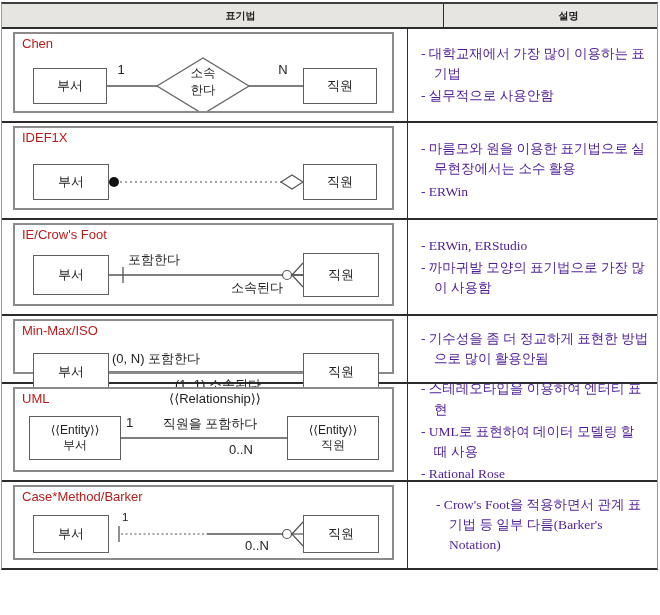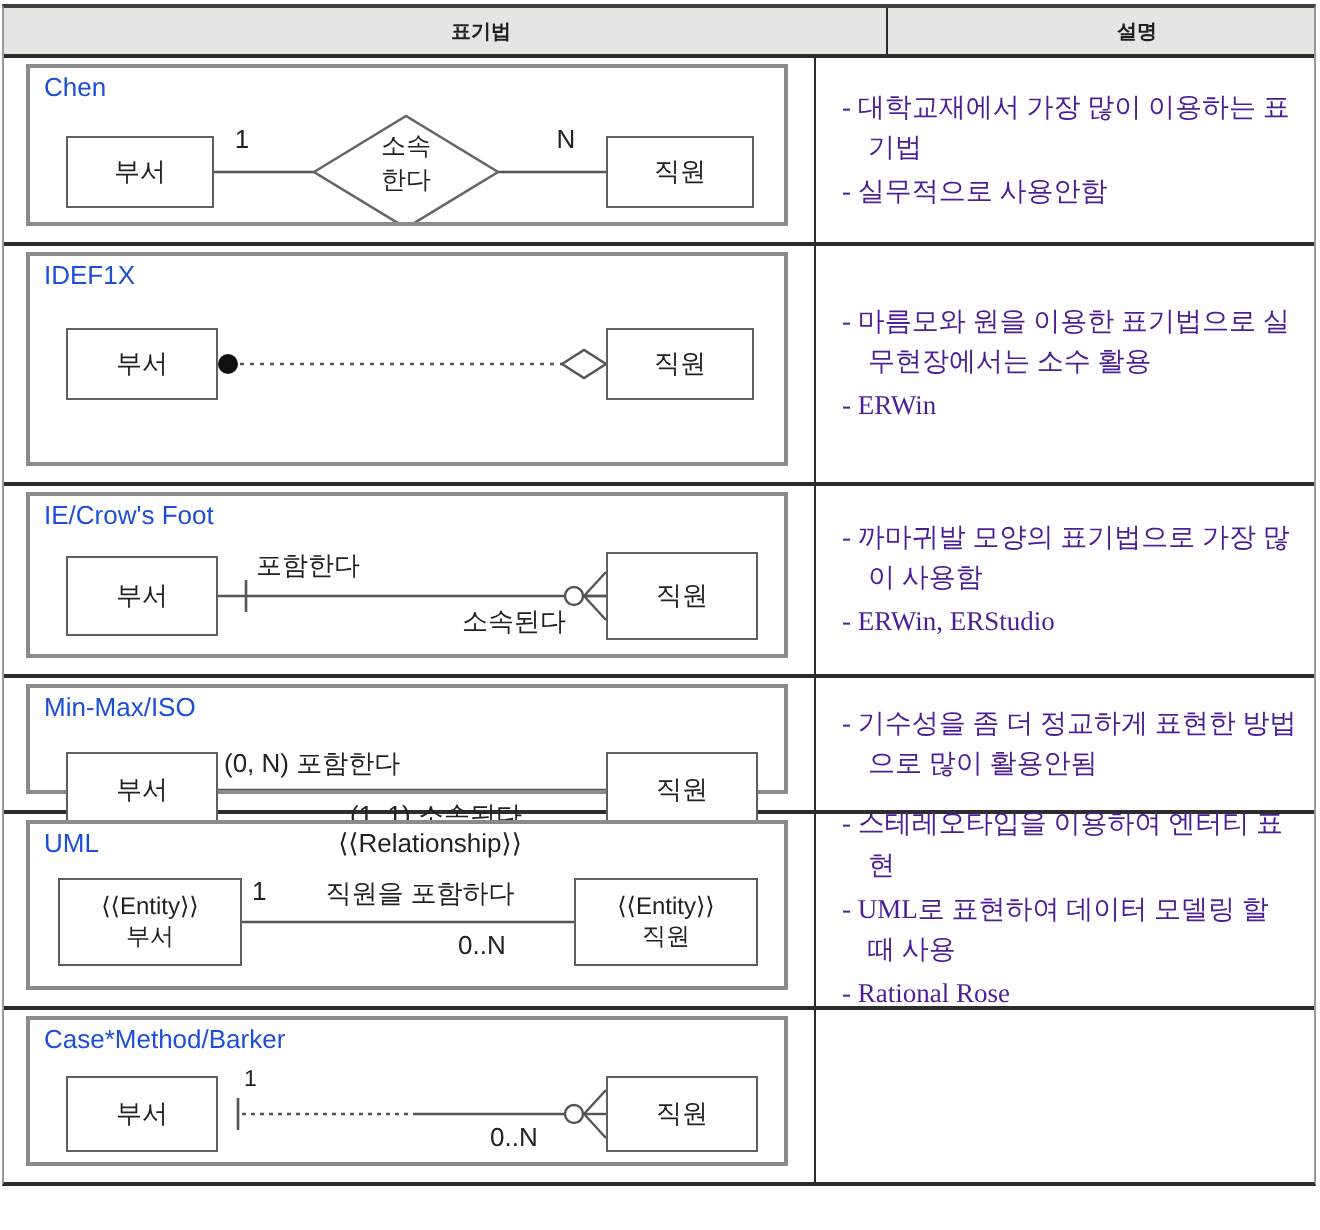--- a/index.html
+++ b/index.html
@@ -22,7 +22,7 @@
   .bullet { padding-left:13px; text-indent:-13px; margin:1px 0; }
   .frame { position:absolute; left:11px; right:13px; top:3px; bottom:8px;
            border:2px solid #8b8b8b; background:#fff; }
-  .dtitle { position:absolute; left:7px; top:2px; font-size:13px; color:#1d4ed8; }
+  .dtitle { position:absolute; left:7px; top:2px; font-size:13px; color:#b91c1c; }
   .diag svg { position:absolute; left:0; top:0; width:100%; height:100%; }
   .ebox { position:absolute; border:1px solid #5f5f5f; background:#fff;
           display:flex; flex-direction:column; align-items:center; justify-content:center;

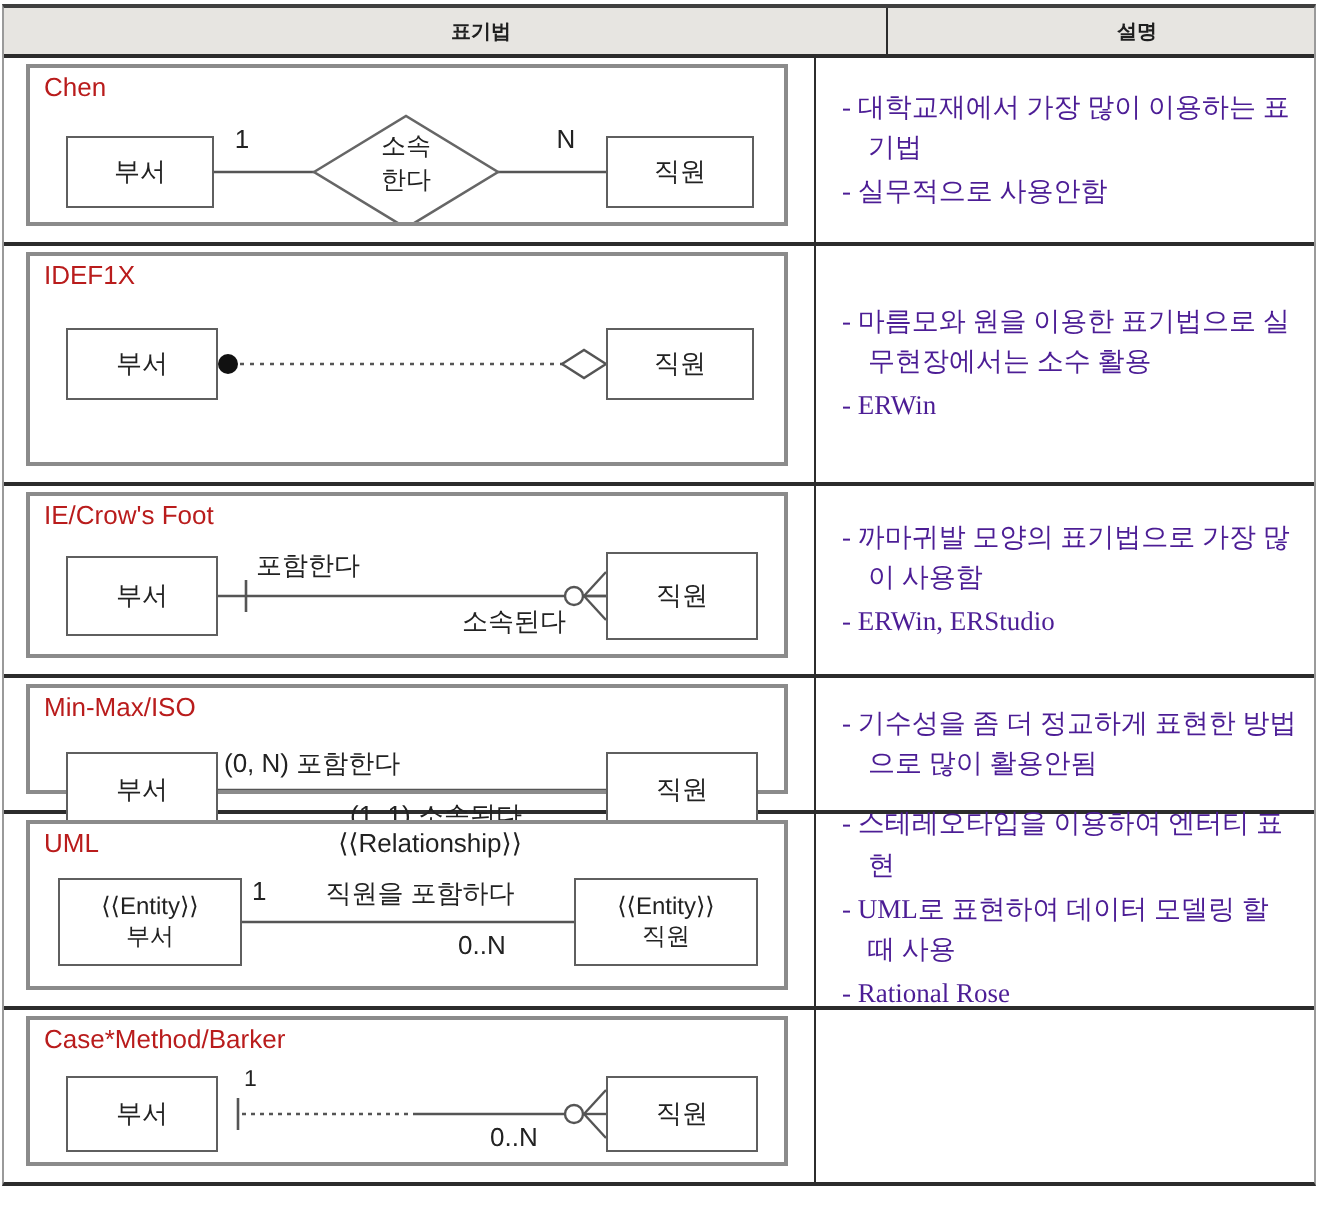--- a/index.html
+++ b/index.html
@@ -66,7 +66,7 @@
     </div>
   </div>
 
-  <div class="row" style="height:120px;">
+  <div class="row" style="height:97px;">
     <div class="lcell">
       <div class="frame diag">
         <svg>

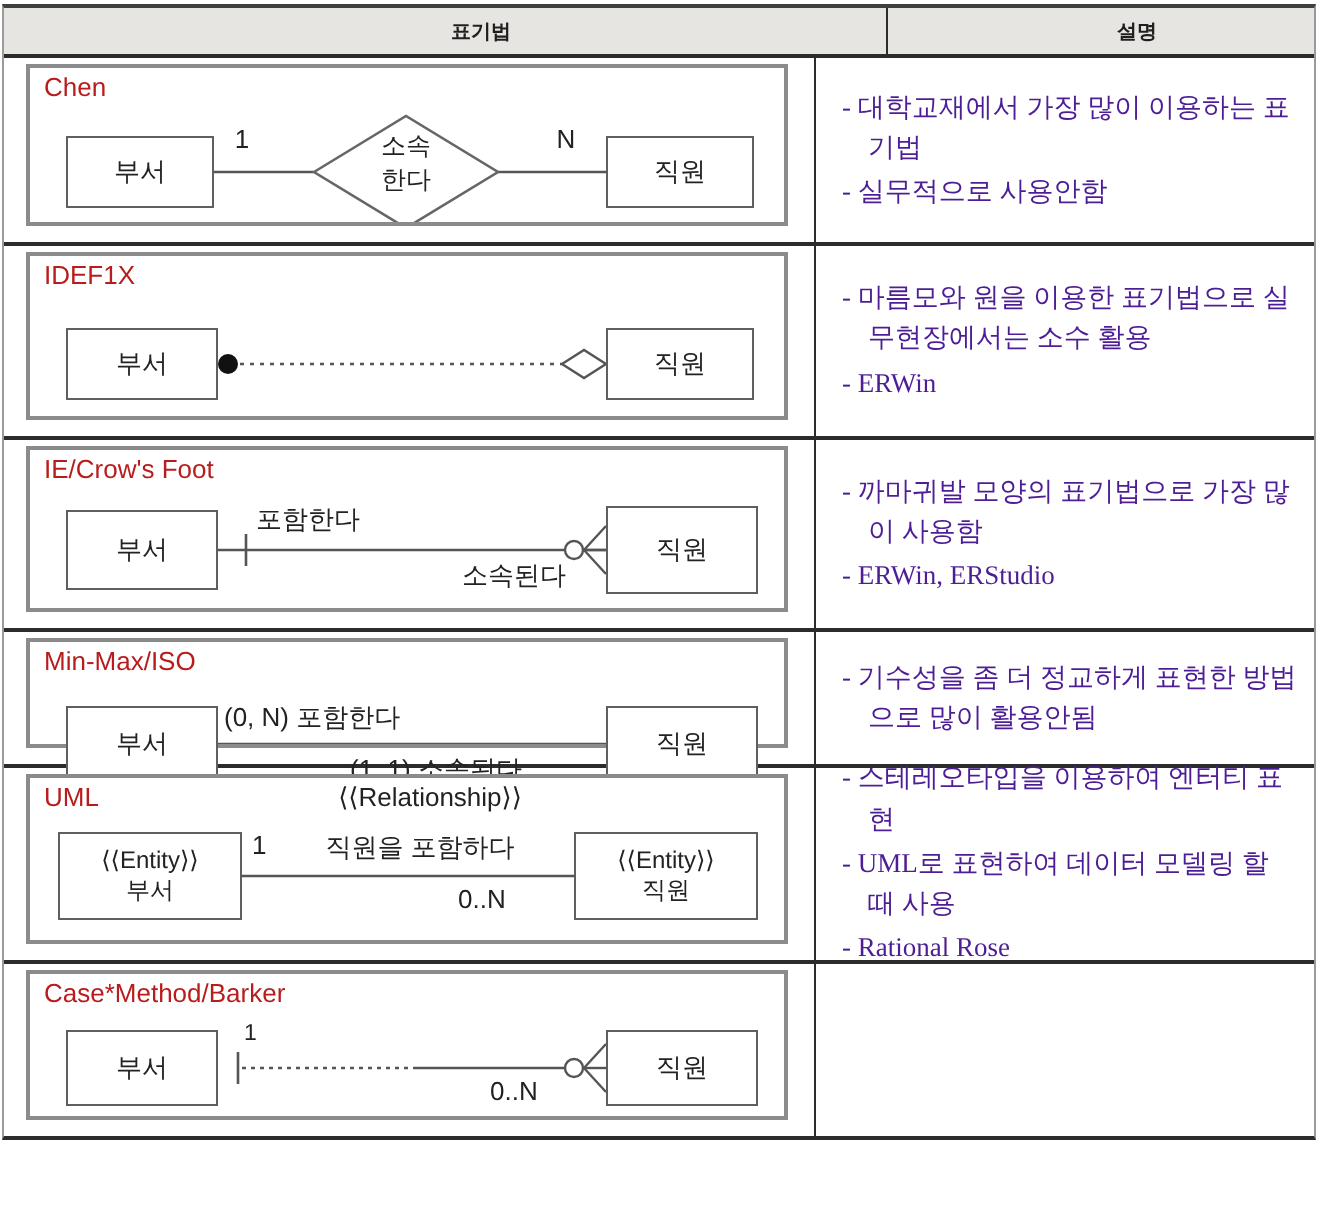--- a/index.html
+++ b/index.html
@@ -104,8 +104,8 @@
       </div>
     </div>
     <div class="rcell">
+      <div class="bullet">- ERWin, ERStudio</div>
       <div class="bullet">- 까마귀발 모양의 표기법으로 가장 많이 사용함</div>
-      <div class="bullet">- ERWin, ERStudio</div>
     </div>
   </div>
 

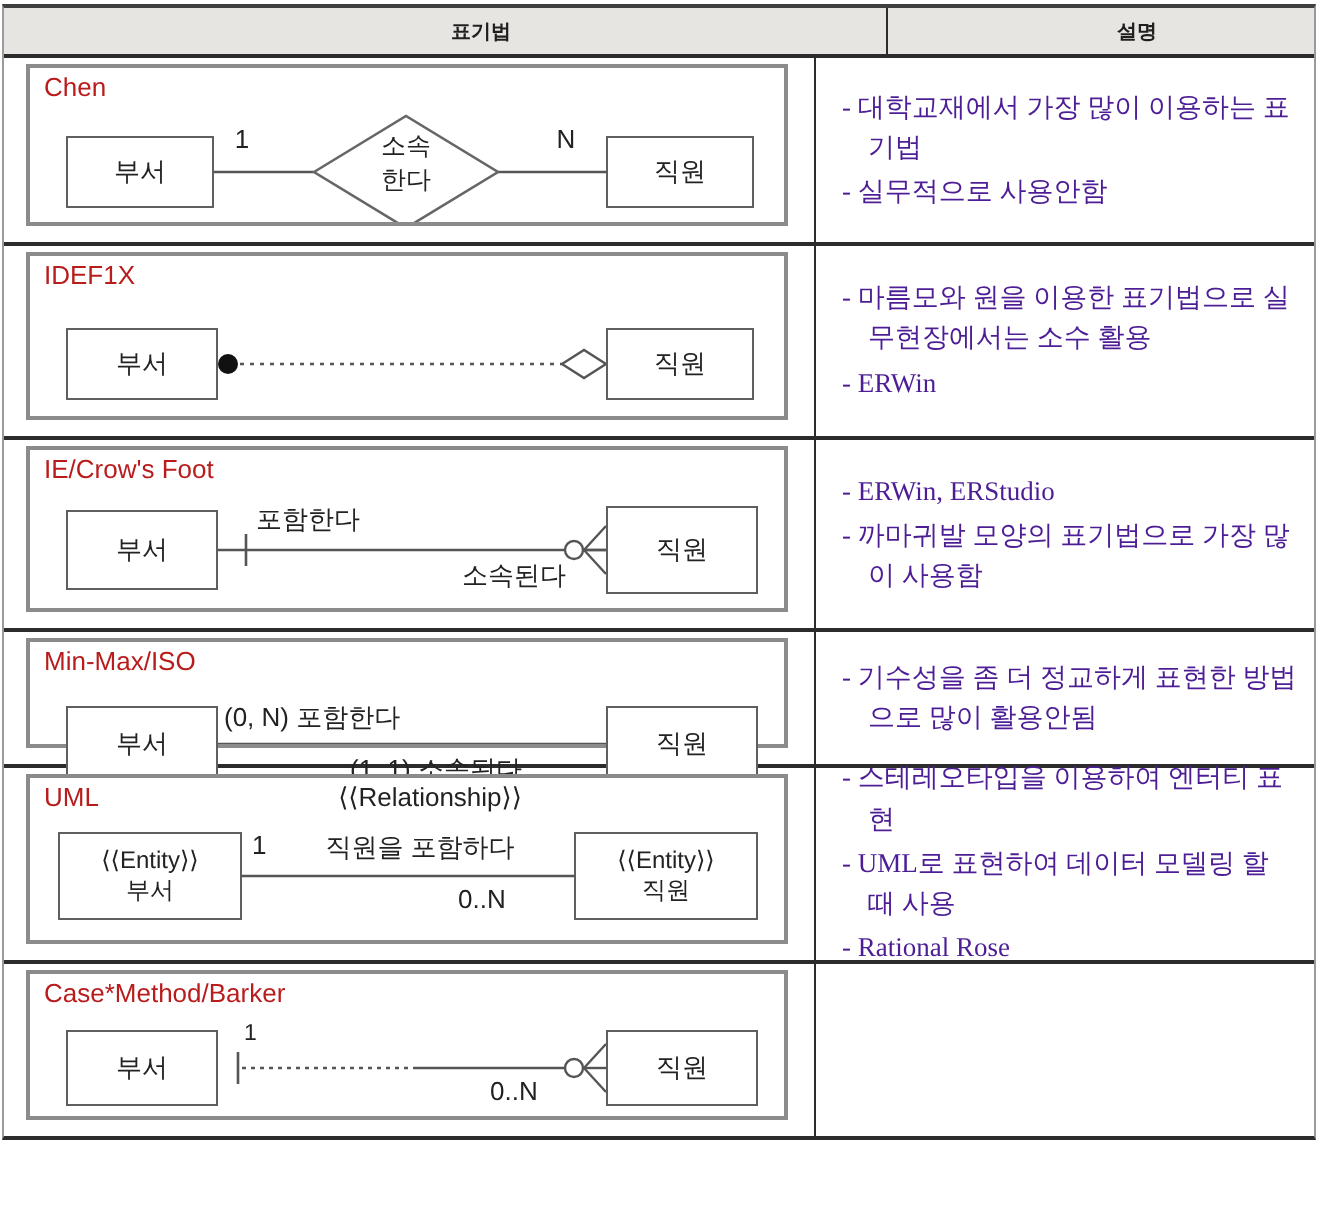--- a/index.html
+++ b/index.html
@@ -175,6 +175,7 @@
       </div>
     </div>
     <div class="rcell">
+      <div class="bullet">- Crow's Foot을 적용하면서 관계 표기법 등 일부 다름(Barker's Notation)</div>
     </div>
   </div>
 

